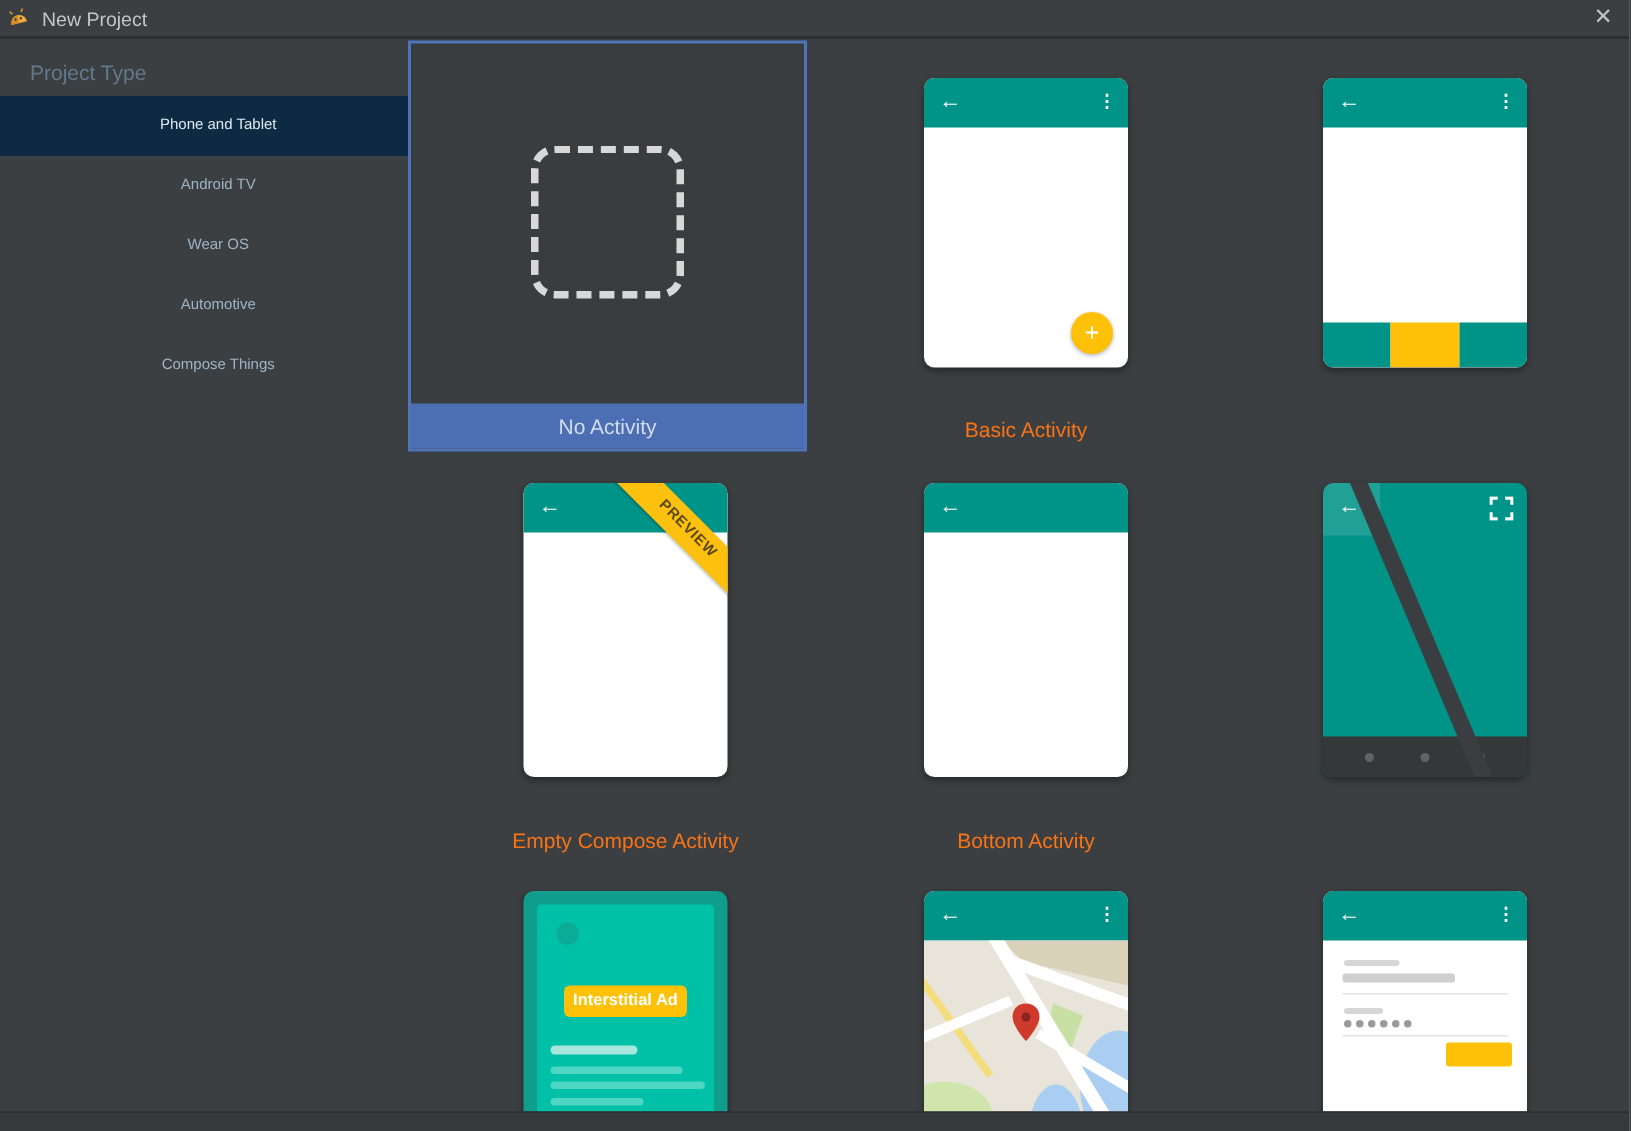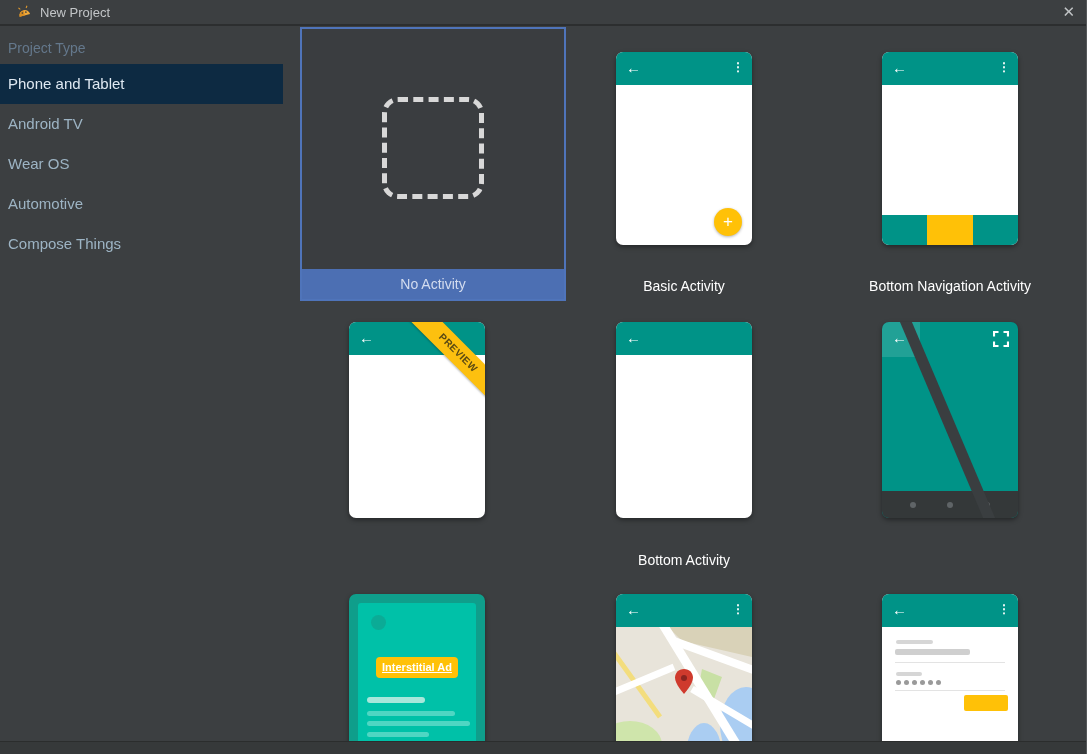--- a/index.html
+++ b/index.html
@@ -12,7 +12,7 @@
     overflow:hidden;border-right:1px solid #55585a;}
   
   .titlebar{position:relative;height:24px;border-bottom:2px solid #2c2e2f;
-    display:flex;align-items:center;padding-left:16px;color:#c3c6c8;font-size:13px;text-align:center;}
+    display:flex;align-items:center;padding-left:4px;color:#c3c6c8;font-size:13px;text-align:center;}
   .titlebar .app-icon{width:16px;height:16px;margin-right:8px;flex:0 0 auto;}
   .close-btn{position:absolute;right:11px;top:3px;color:#c1c4c6;font-size:15px;
     line-height:18px;cursor:default;}

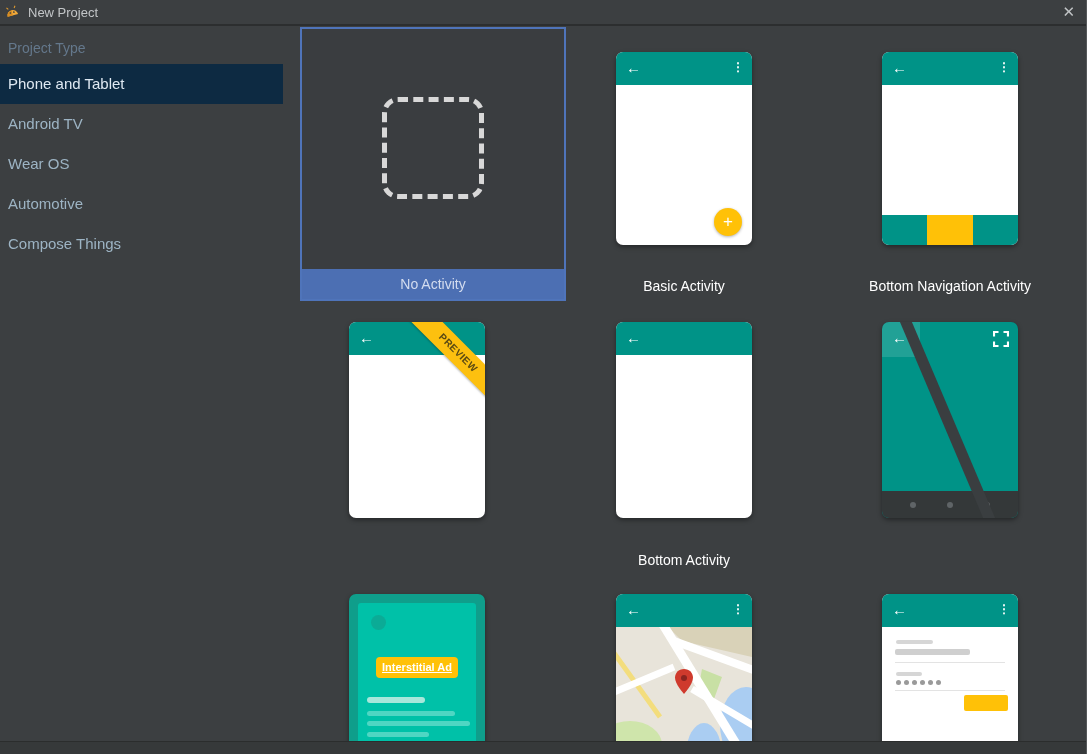--- a/index.html
+++ b/index.html
@@ -20,7 +20,7 @@
   .main{position:absolute;left:0;top:26px;width:1086px;height:715px;overflow:hidden;}
   
   .sidebar{position:absolute;left:0;top:0;width:283px;height:715px;padding-top:6px;}
-  .sb-header{height:32px;line-height:32px;padding-left:8px;color:#64788c;font-size:14px;}
+  .sb-header{height:32px;line-height:32px;padding-left:20px;color:#64788c;font-size:14px;}
   .sb-item{height:40px;line-height:40px;padding-left:8px;color:#9db4c4;font-size:15px;cursor:default;}
   .sb-item.selected{background:var(--sb-sel);color:#dfe9f2;}
   

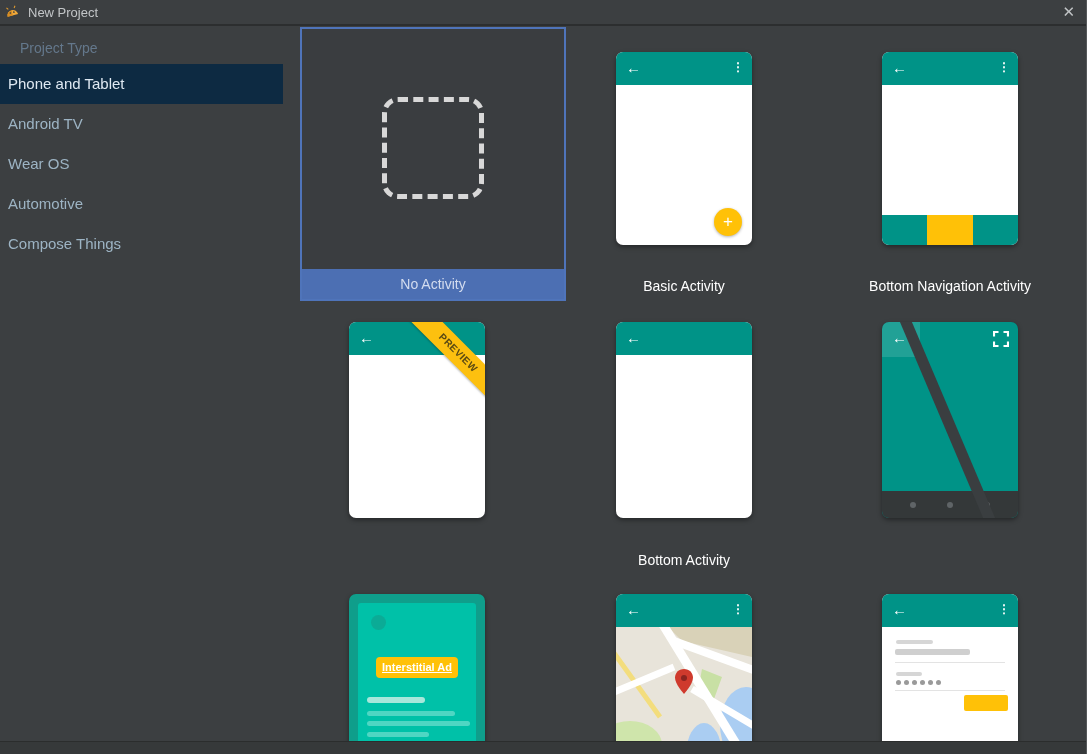--- a/index.html
+++ b/index.html
@@ -21,7 +21,7 @@
   
   .sidebar{position:absolute;left:0;top:0;width:283px;height:715px;padding-top:6px;}
   .sb-header{height:32px;line-height:32px;padding-left:20px;color:#64788c;font-size:14px;}
-  .sb-item{height:40px;line-height:40px;padding-left:8px;color:#9db4c4;font-size:15px;cursor:default;}
+  .sb-item{height:40px;line-height:40px;padding-left:8px;color:#9db4c4;font-size:10px;cursor:default;text-align:center;}
   .sb-item.selected{background:var(--sb-sel);color:#dfe9f2;}
   
   .cell{position:absolute;width:266px;height:273px;}

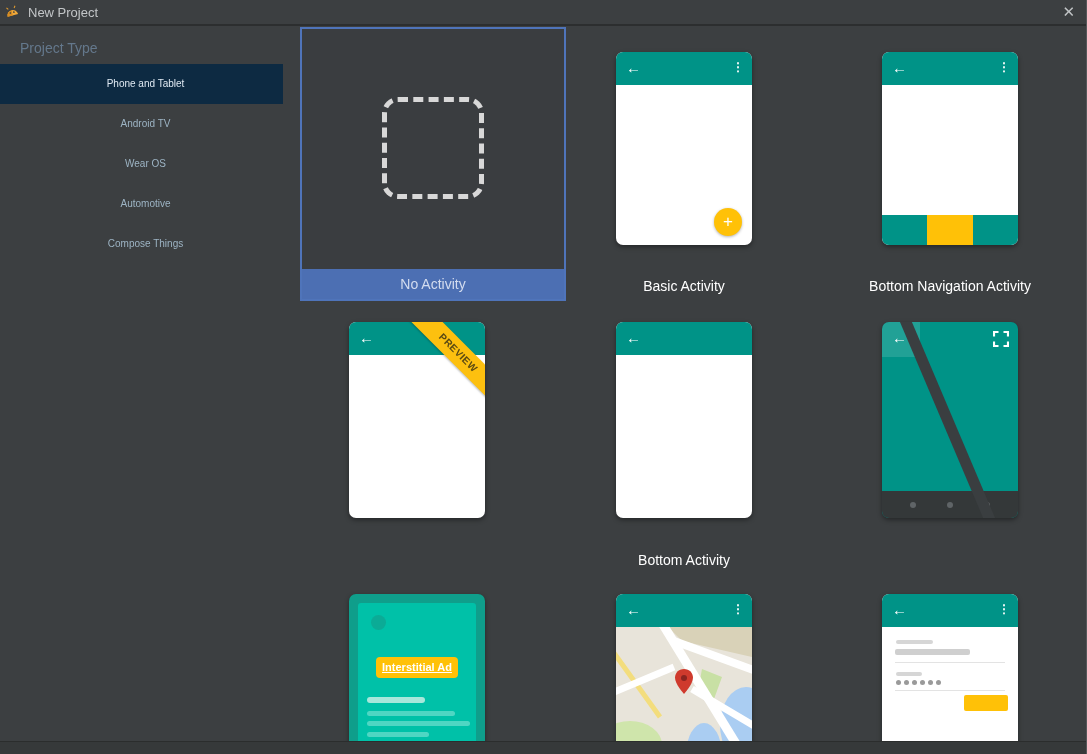--- a/index.html
+++ b/index.html
@@ -28,7 +28,7 @@
   .cell .tpl-label{position:absolute;top:251px;left:0;right:0;text-align:center;
     color:#ffffff;font-size:14px;}
   
-  .tile-selected{position:absolute;left:300px;top:1px;width:262px;height:270px;
+  .tile-selected{position:absolute;left:272px;top:1px;width:262px;height:270px;
     border:2px solid var(--card-border);background:#3a3d40;}
   .dashed-square{position:absolute;left:50%;top:68px;transform:translateX(-50%);
     width:92px;height:92px;border:5px dashed #d8d8d8;border-radius:16px;}

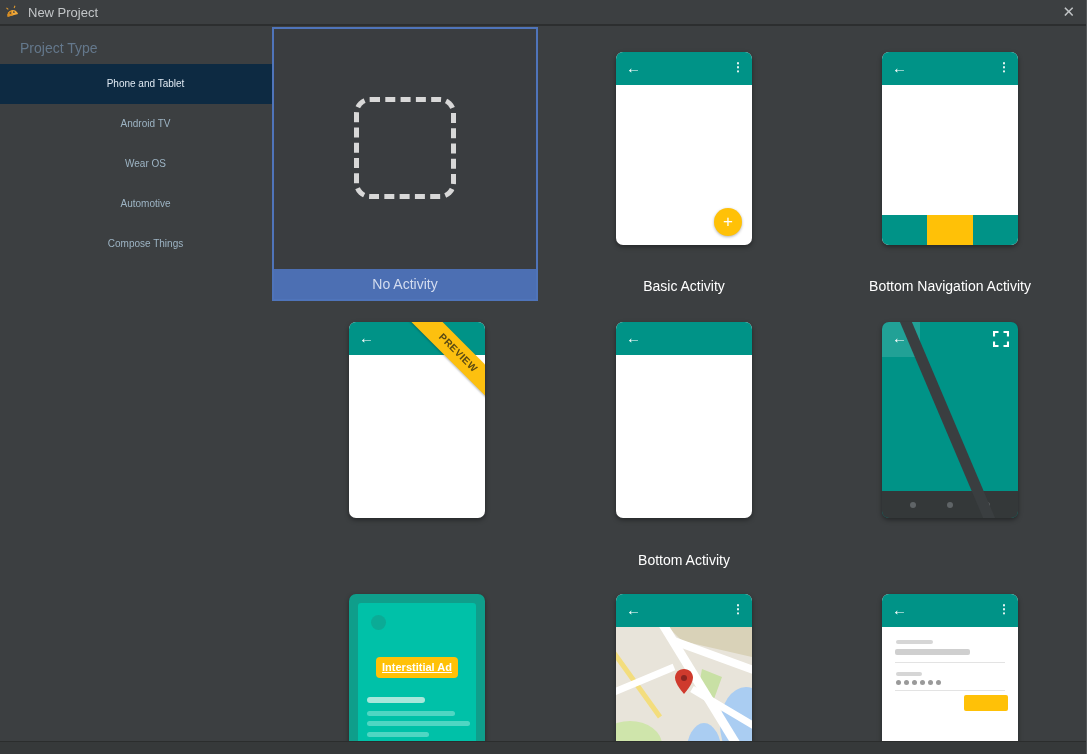--- a/index.html
+++ b/index.html
@@ -26,7 +26,7 @@
   
   .cell{position:absolute;width:266px;height:273px;}
   .cell .tpl-label{position:absolute;top:251px;left:0;right:0;text-align:center;
-    color:#ffffff;font-size:14px;}
+    color:#f97316;font-size:14px;}
   
   .tile-selected{position:absolute;left:272px;top:1px;width:262px;height:270px;
     border:2px solid var(--card-border);background:#3a3d40;}

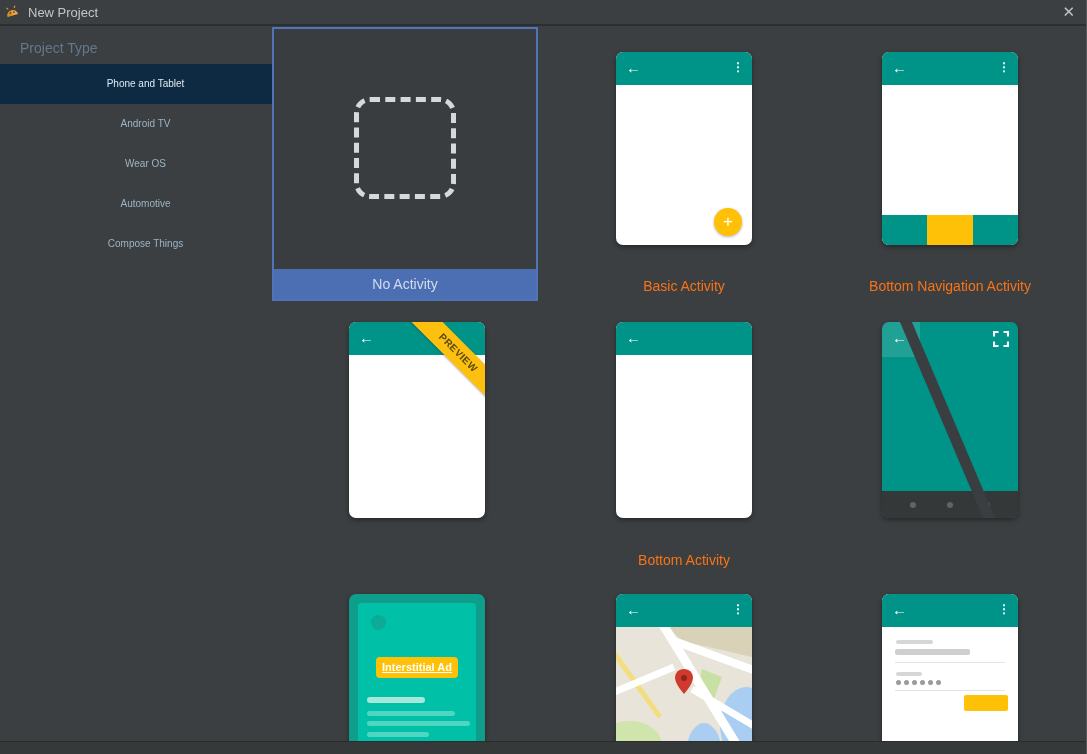--- a/index.html
+++ b/index.html
@@ -146,7 +146,6 @@
             <div class="seg-teal"></div>
         </div>
       </div>
-      <div class="tpl-label">Bottom Navigation Activity</div>
     </div>
 
     <div class="cell r2" style="left:284px;top:275px;">

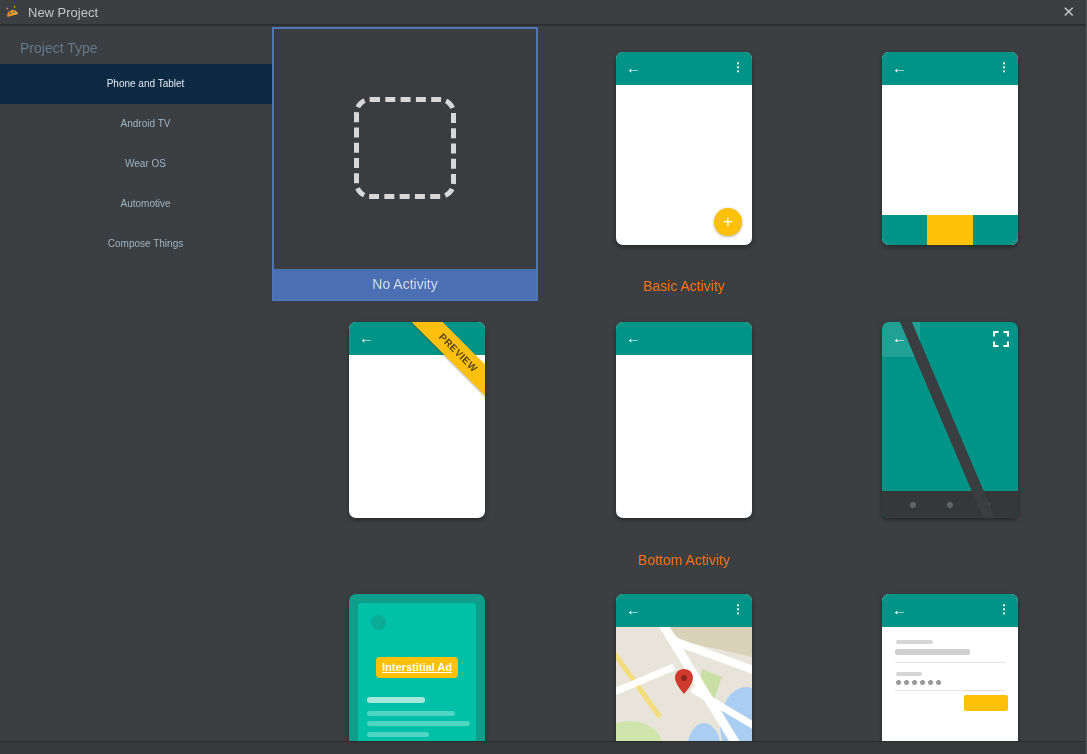--- a/index.html
+++ b/index.html
@@ -155,6 +155,7 @@
         </div>
         <div class="ribbon">PREVIEW</div>
       </div>
+      <div class="tpl-label">Empty Compose Activity</div>
     </div>
 
     <div class="cell r2" style="left:551px;top:275px;">

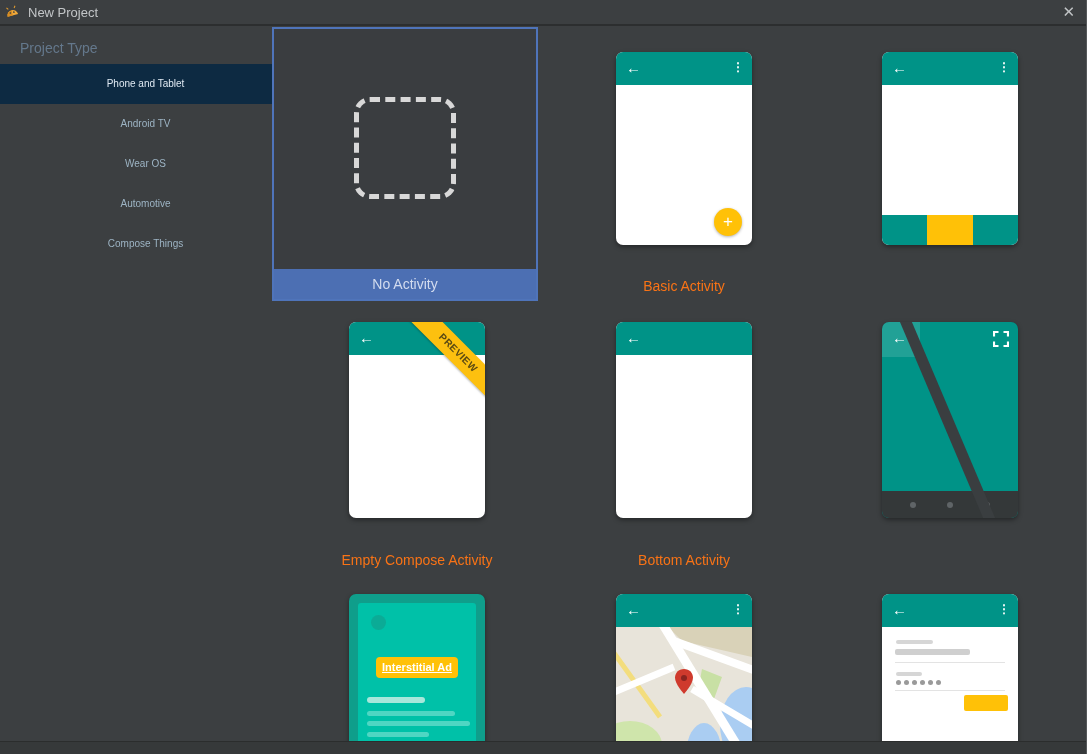--- a/index.html
+++ b/index.html
@@ -69,7 +69,7 @@
     background:#0bab96;}
   .ad-btn{position:absolute;left:50%;top:54px;transform:translateX(-50%);width:82px;height:21px;
     background:var(--amber);border-radius:4px;color:#fff;font-size:11px;font-weight:bold;
-    line-height:21px;text-align:center;white-space:nowrap;text-decoration:underline;}
+    line-height:21px;text-align:center;white-space:nowrap;}
   .ad-line{position:absolute;left:9px;border-radius:3px;background:#4fd6c3;height:5px;}
   .ad-line.l1{top:94px;width:58px;height:6px;background:#a8e7db;}
   .ad-line.l2{top:108px;width:88px;}

